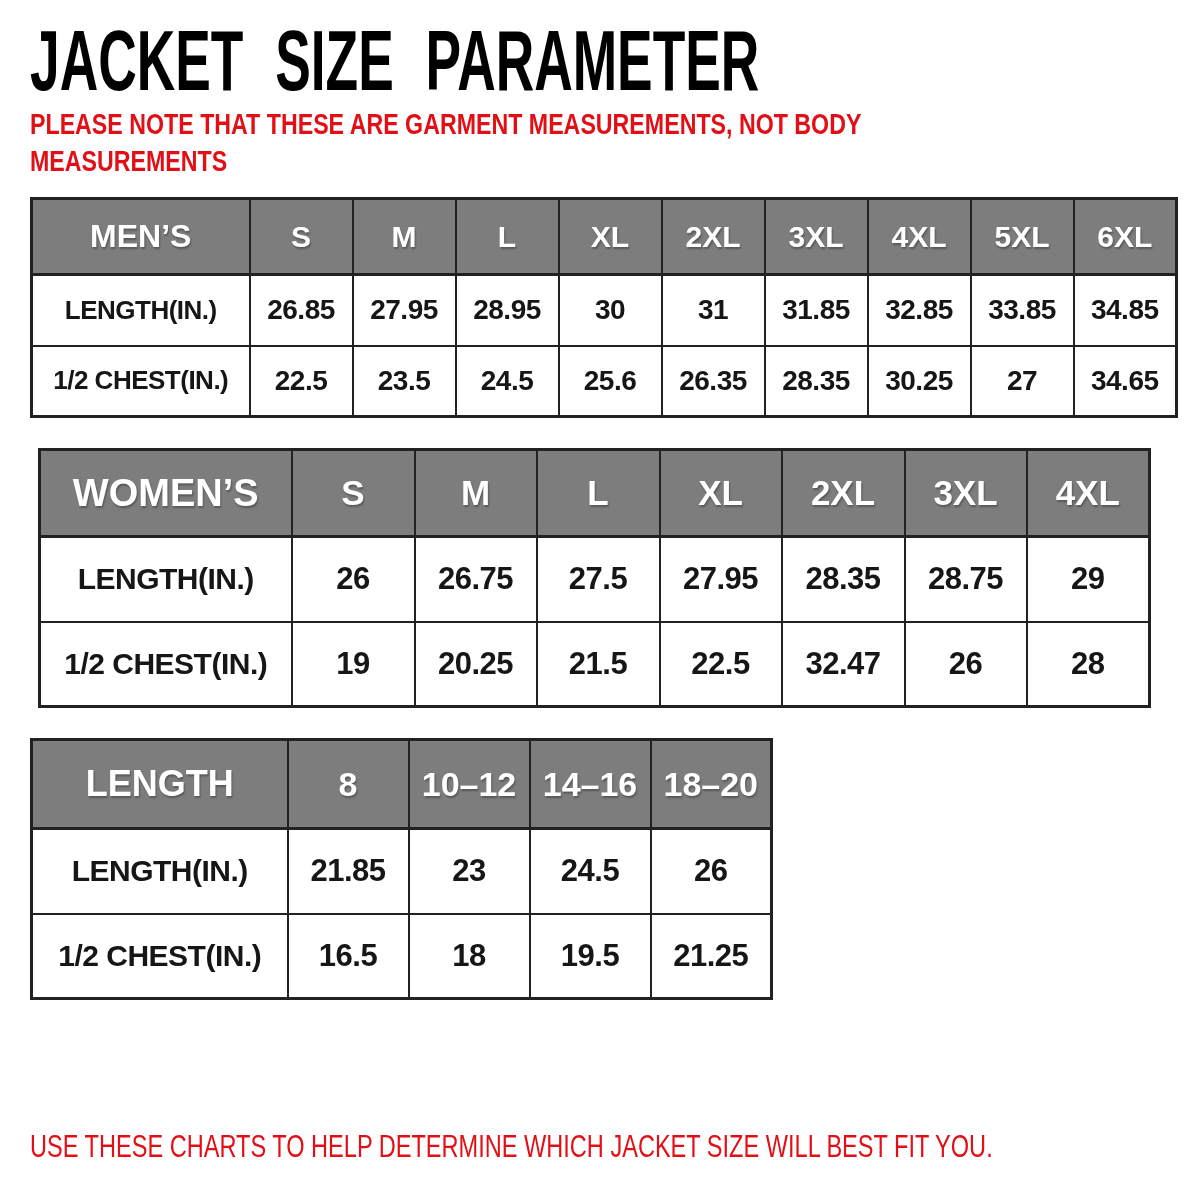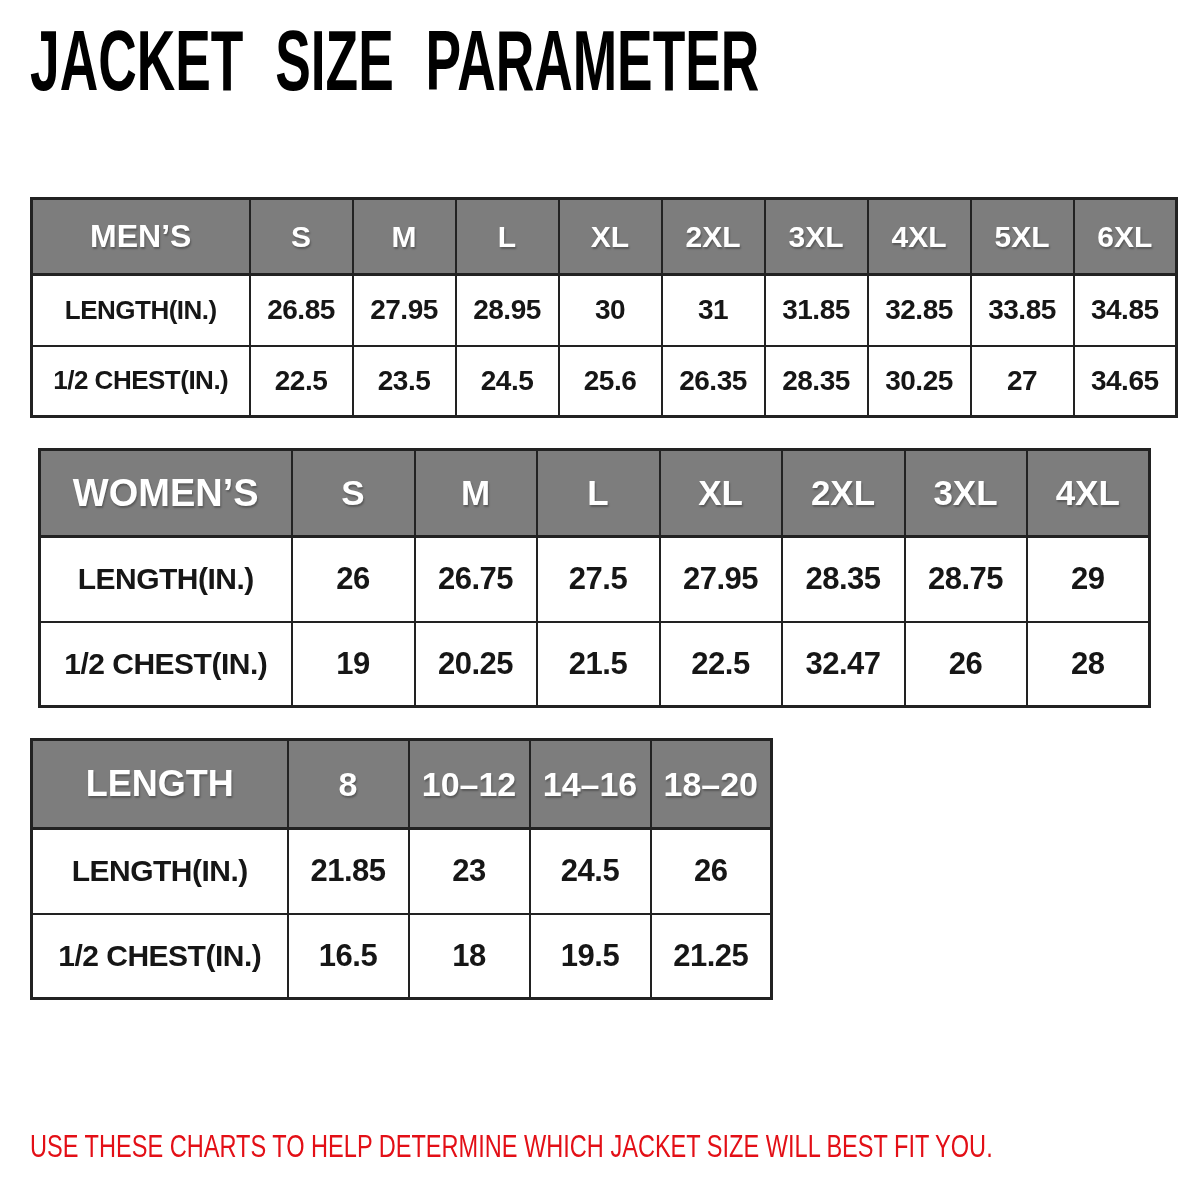--- a/index.html
+++ b/index.html
@@ -75,6 +75,10 @@
 
   <h1 class="title">JACKET SIZE PARAMETER</h1>
 
+  <div class="note">
+    <div class="note-line">PLEASE NOTE THAT THESE ARE GARMENT MEASUREMENTS, NOT BODY</div>
+    <div class="note-line">MEASUREMENTS</div>
+  </div>
 
   <table class="sizes t-men">
       <colgroup>

